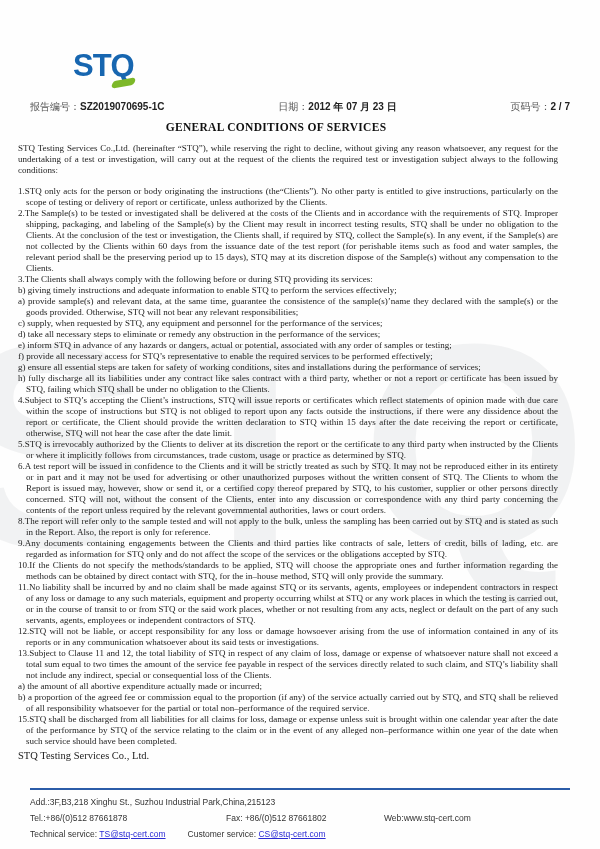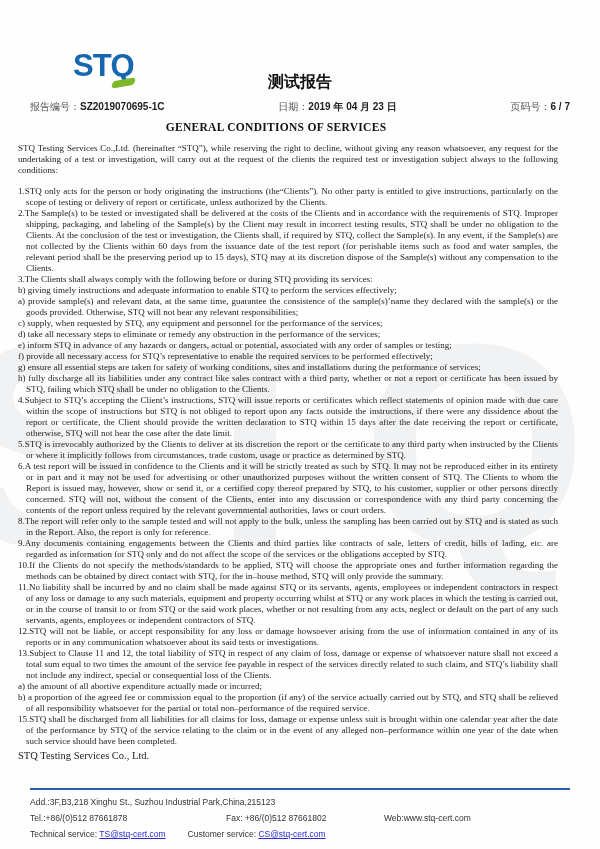--- a/index.html
+++ b/index.html
@@ -84,7 +84,6 @@
     <span class="logo-swoosh"></span>
   </div>
 
-  <div class="doc-title">测试报告</div>
 
   <div class="info-row">
     <span>

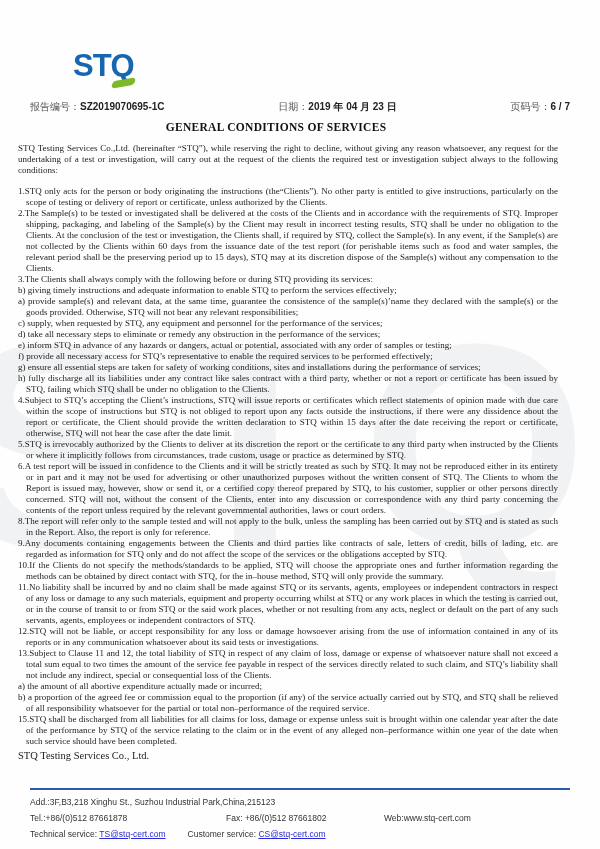--- a/index.html
+++ b/index.html
@@ -90,7 +90,7 @@
       <span class="info-label">报告编号：</span><span class="info-value">SZ2019070695-1C</span>
     </span>
     <span>
-      <span class="info-label">日期：</span><span class="info-value">2019 年 04 月 23 日</span>
+      <span class="info-label">日期：</span><span class="info-value">2012 年 07 月 23 日</span>
     </span>
     <span>
       <span class="info-label">页码号：</span><span class="info-value">6 / 7</span>

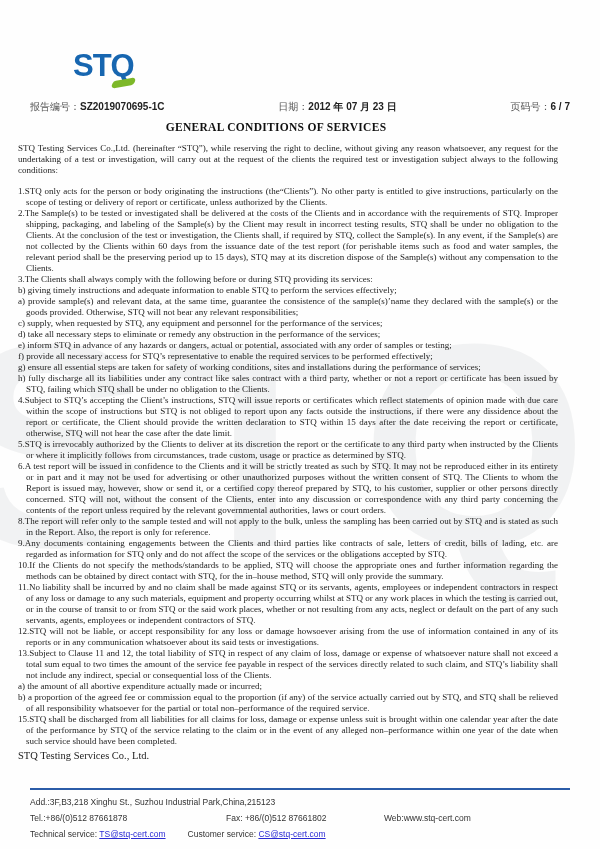--- a/index.html
+++ b/index.html
@@ -93,7 +93,7 @@
       <span class="info-label">日期：</span><span class="info-value">2012 年 07 月 23 日</span>
     </span>
     <span>
-      <span class="info-label">页码号：</span><span class="info-value">6 / 7</span>
+      <span class="info-label">页码号：</span><span class="info-value">2 / 7</span>
     </span>
   </div>
 

